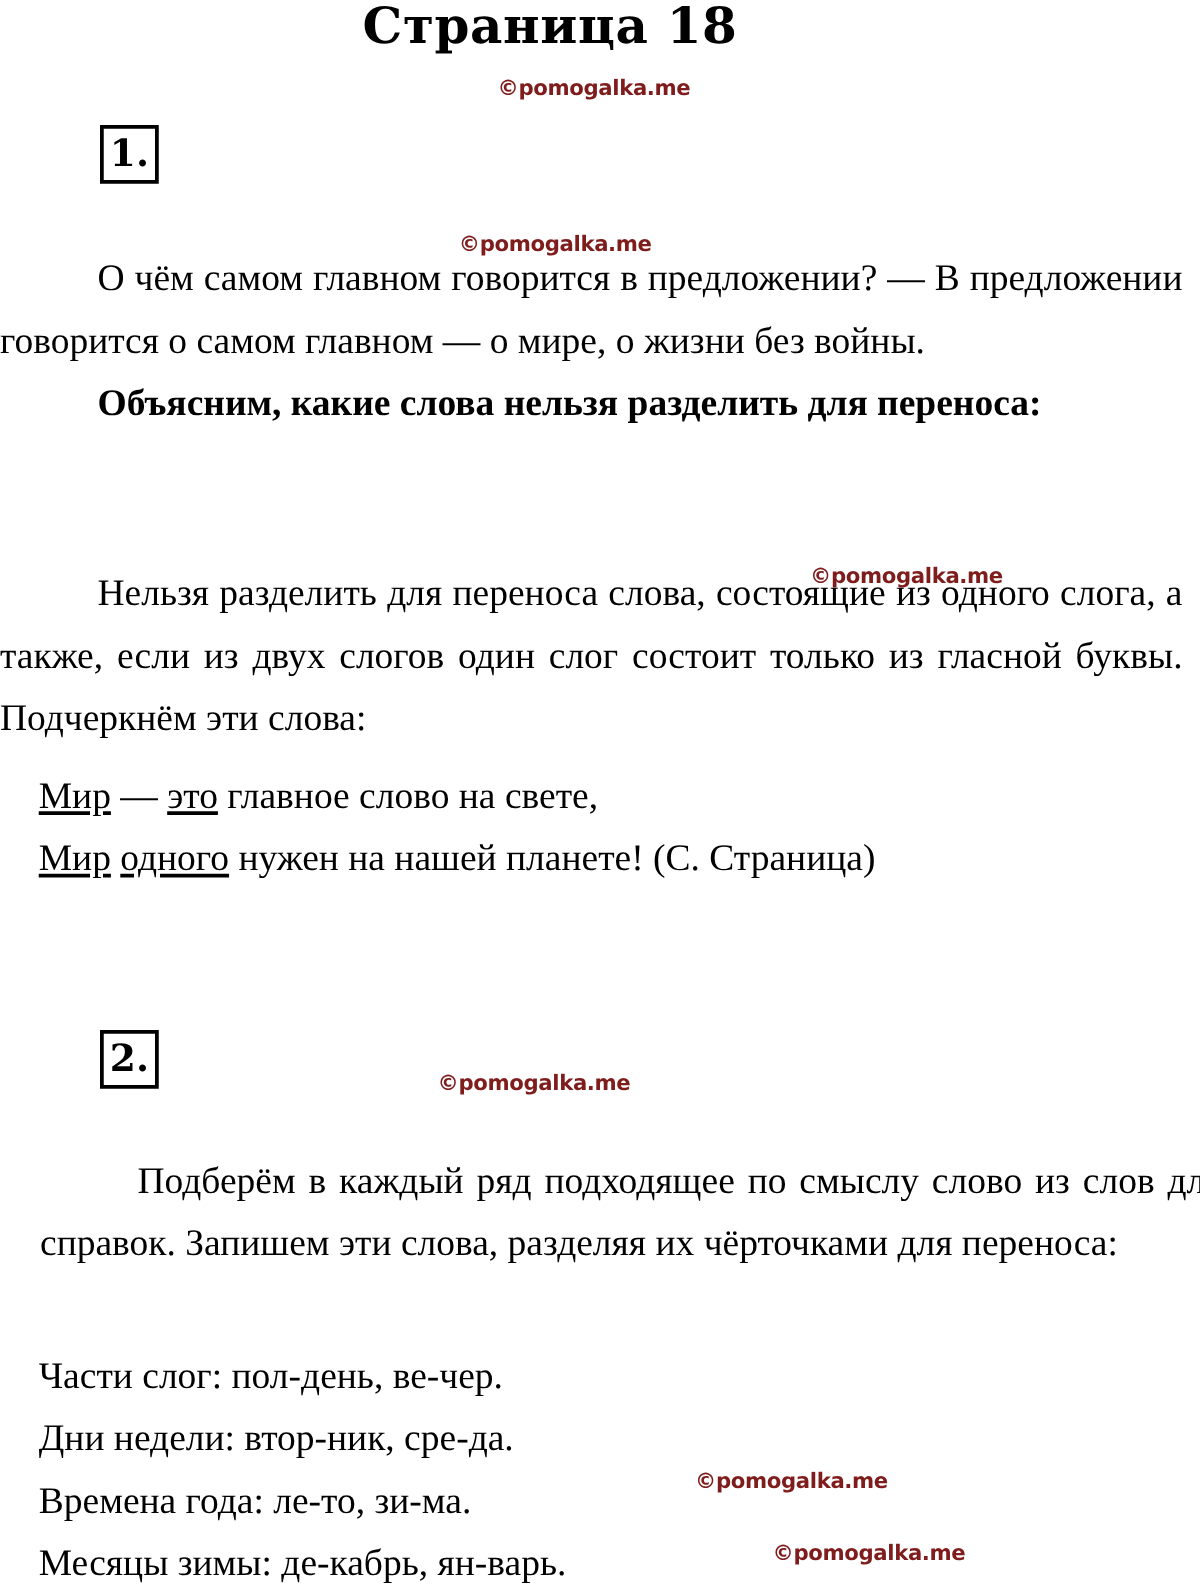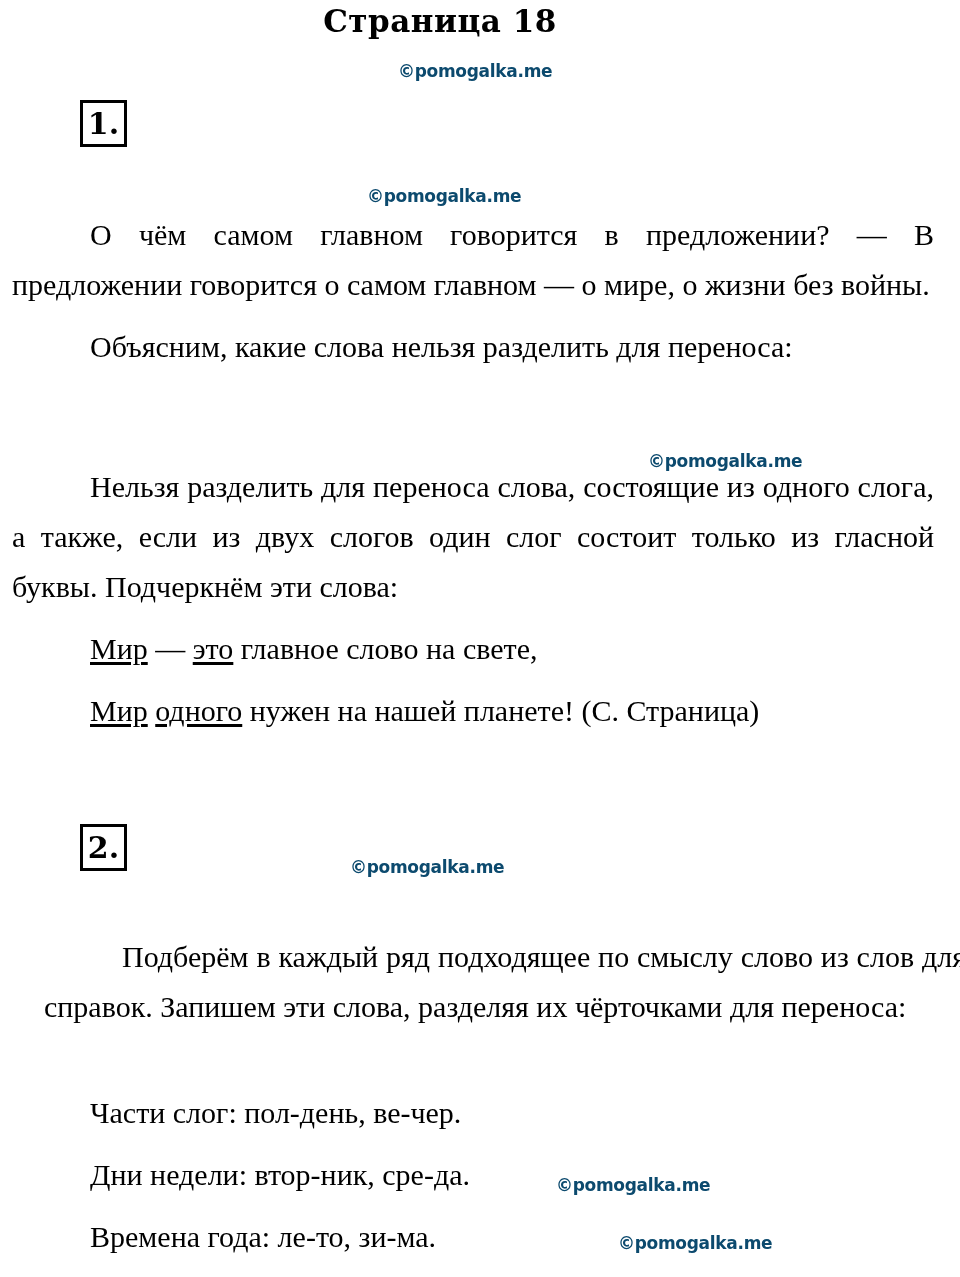--- a/index.html
+++ b/index.html
@@ -25,7 +25,7 @@
     text-align: center;
     font-family: "DejaVu Serif", "Liberation Serif", serif;
     font-weight: bold;
-    font-size: 31px;
+    font-size: 40px;
     letter-spacing: 0.5px;
     line-height: 38px;
   }

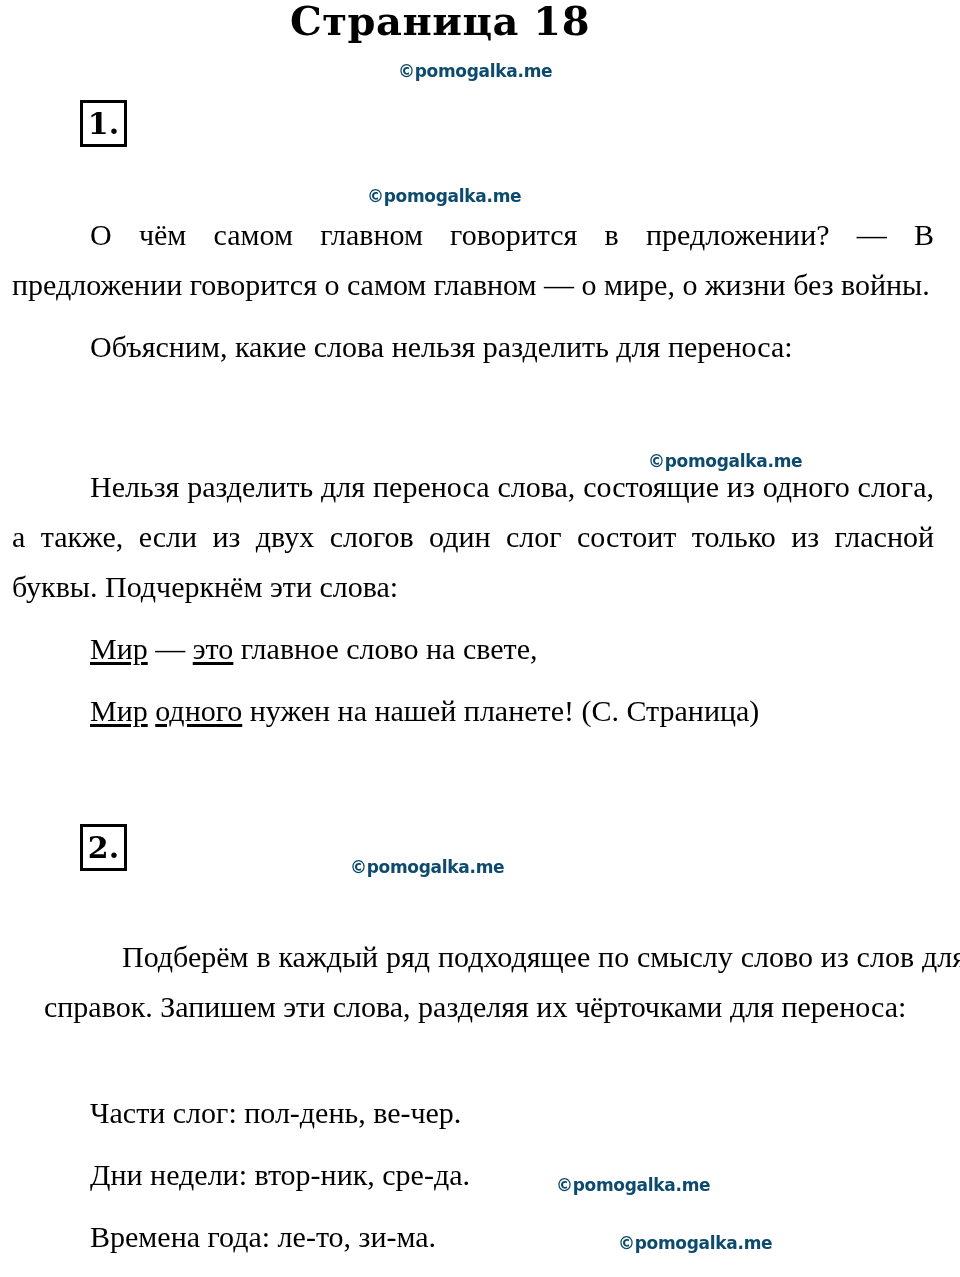--- a/index.html
+++ b/index.html
@@ -37,7 +37,7 @@
     font-weight: bold;
     font-size: 17px;
     line-height: 20px;
-    color: #0c4a6e;
+    color: #7f1d1d;
     white-space: nowrap;
     letter-spacing: -0.3px;
   }

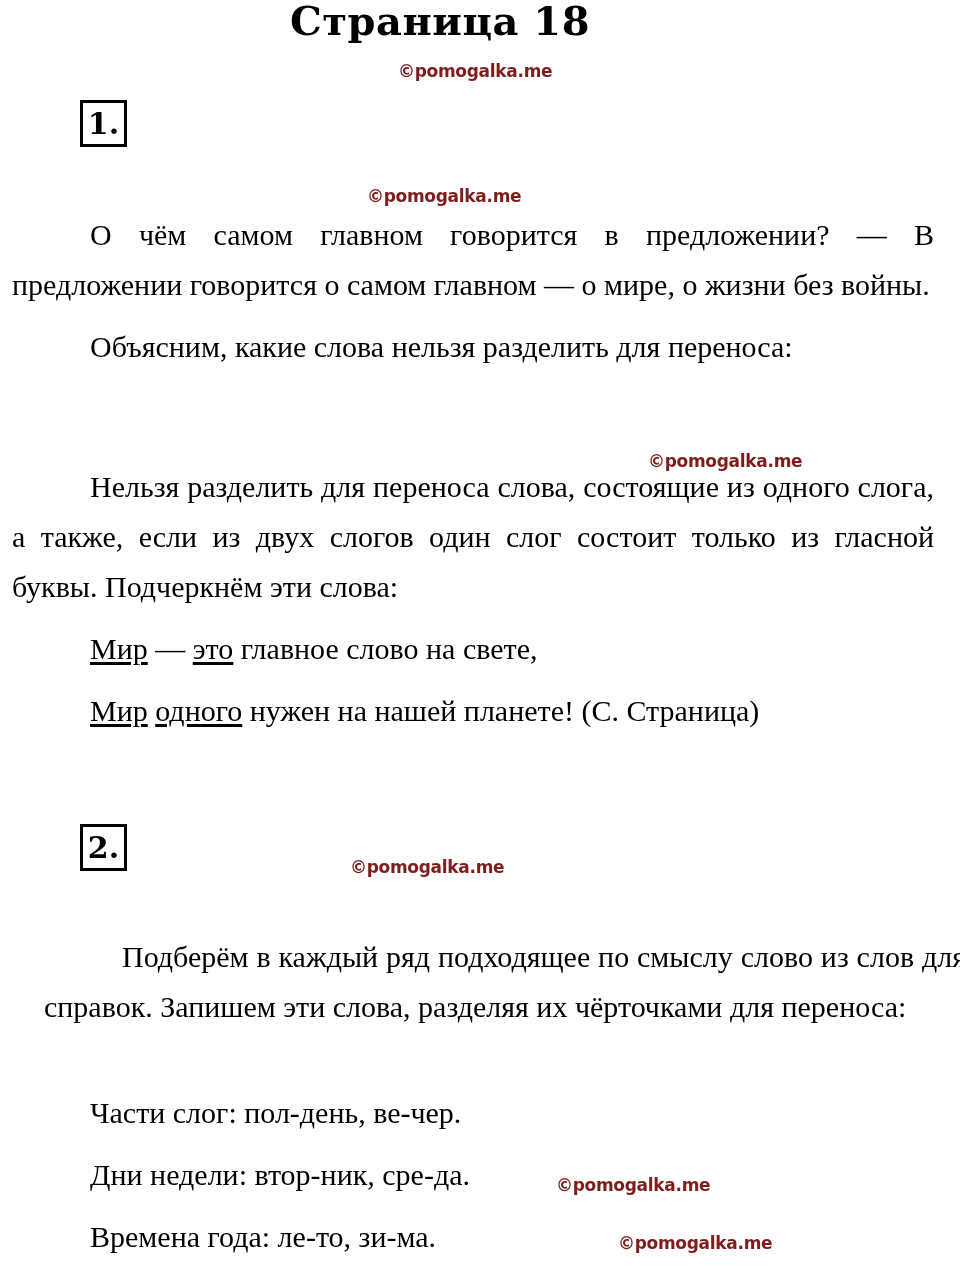--- a/index.html
+++ b/index.html
@@ -75,7 +75,7 @@
     text-justify: inter-word;
   }
   .textblock p {
-    margin: 12px;
+    margin: 0;
   }
   .indent {
     text-indent: 78px;

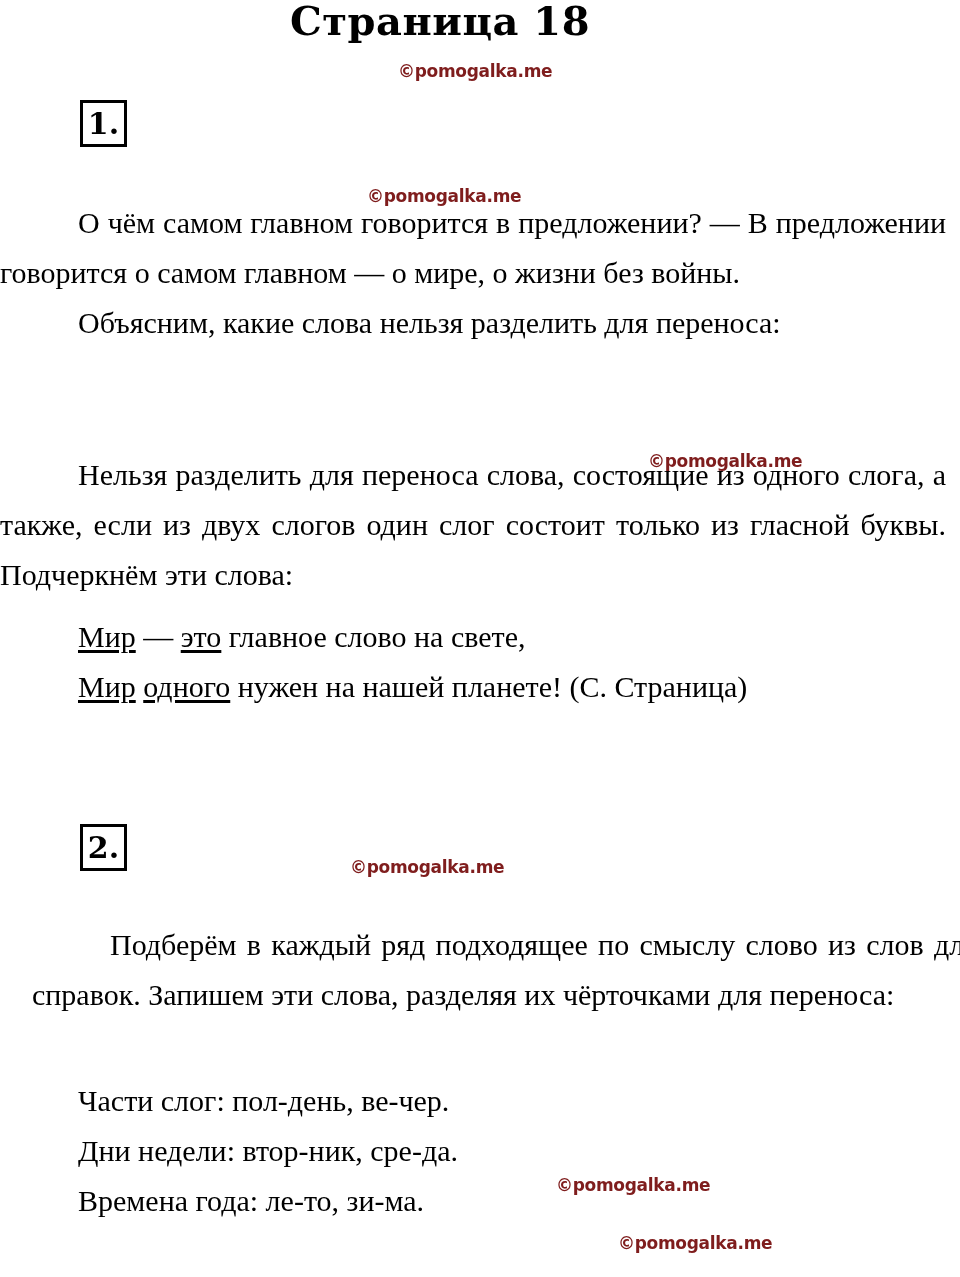--- a/index.html
+++ b/index.html
@@ -81,7 +81,7 @@
     text-indent: 78px;
   }
   .bold {
-    font-weight: normal;
+    font-weight: bold;
   }
   .nojustify {
     text-align: left;

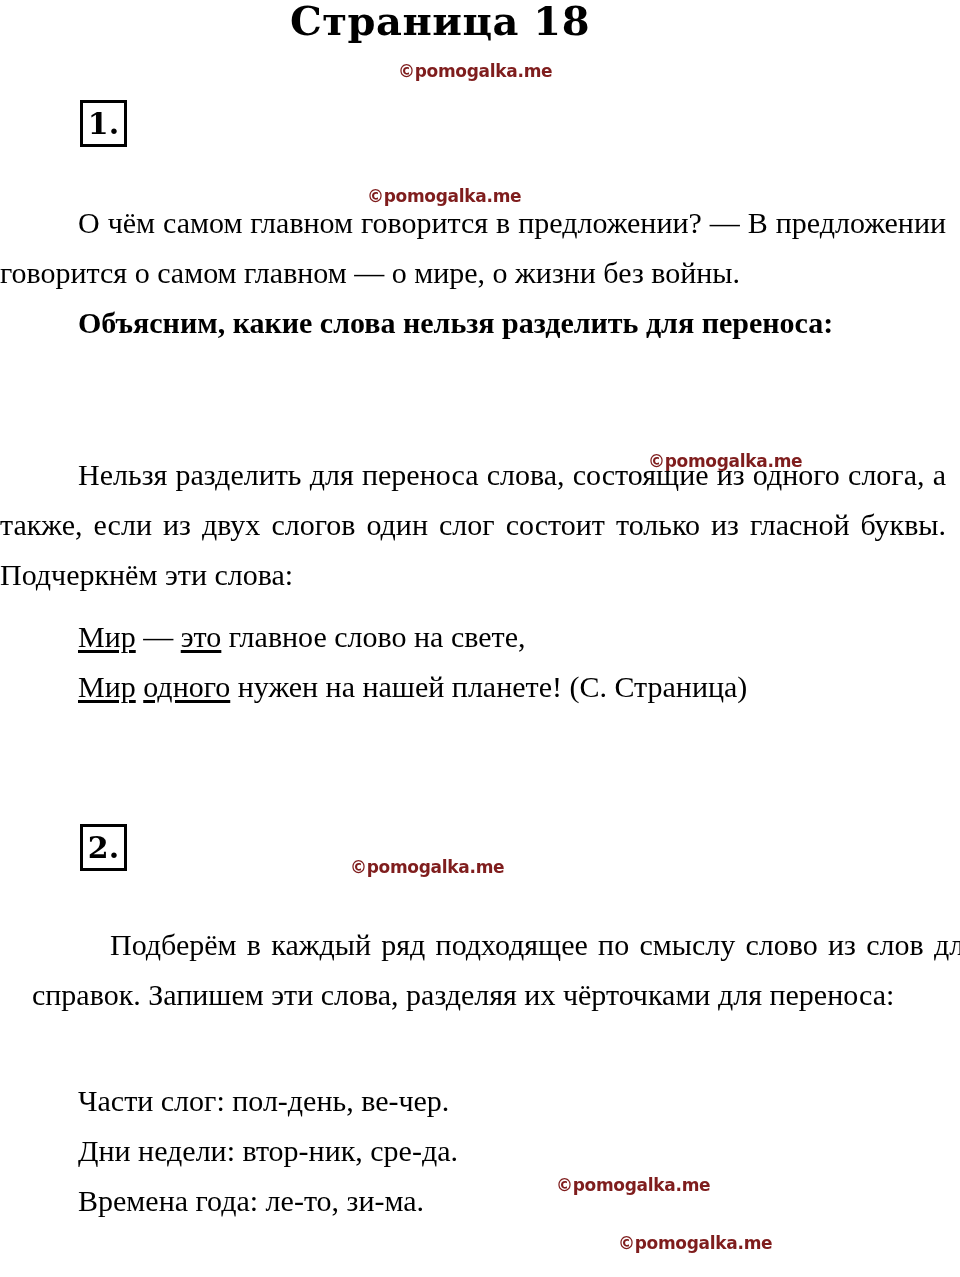--- a/index.html
+++ b/index.html
@@ -100,7 +100,7 @@
 
   .answer-line {
     text-indent: 0;
-    padding-left: 78px;
+    padding-left: 31px;
     text-align: left;
   }
 </style>

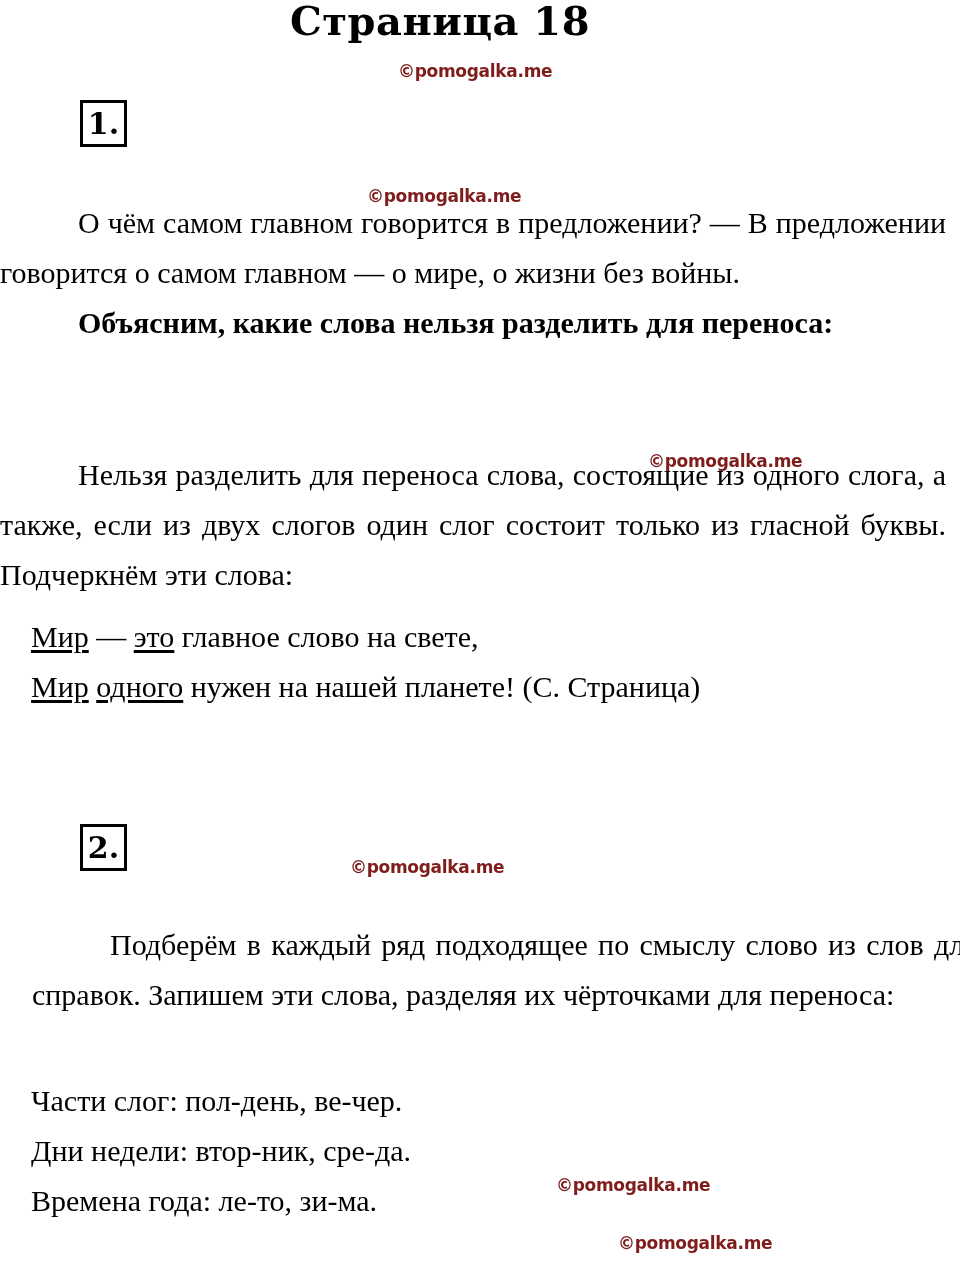--- a/index.html
+++ b/index.html
@@ -146,6 +146,7 @@
   <p class="answer-line">Части слог: пол-день, ве-чер.</p>
   <p class="answer-line">Дни недели: втор-ник, сре-да.</p>
   <p class="answer-line">Времена года: ле-то, зи-ма.</p>
+  <p class="answer-line">Месяцы зимы: де-кабрь, ян-варь.</p>
 </div>
 
 </body></html>

